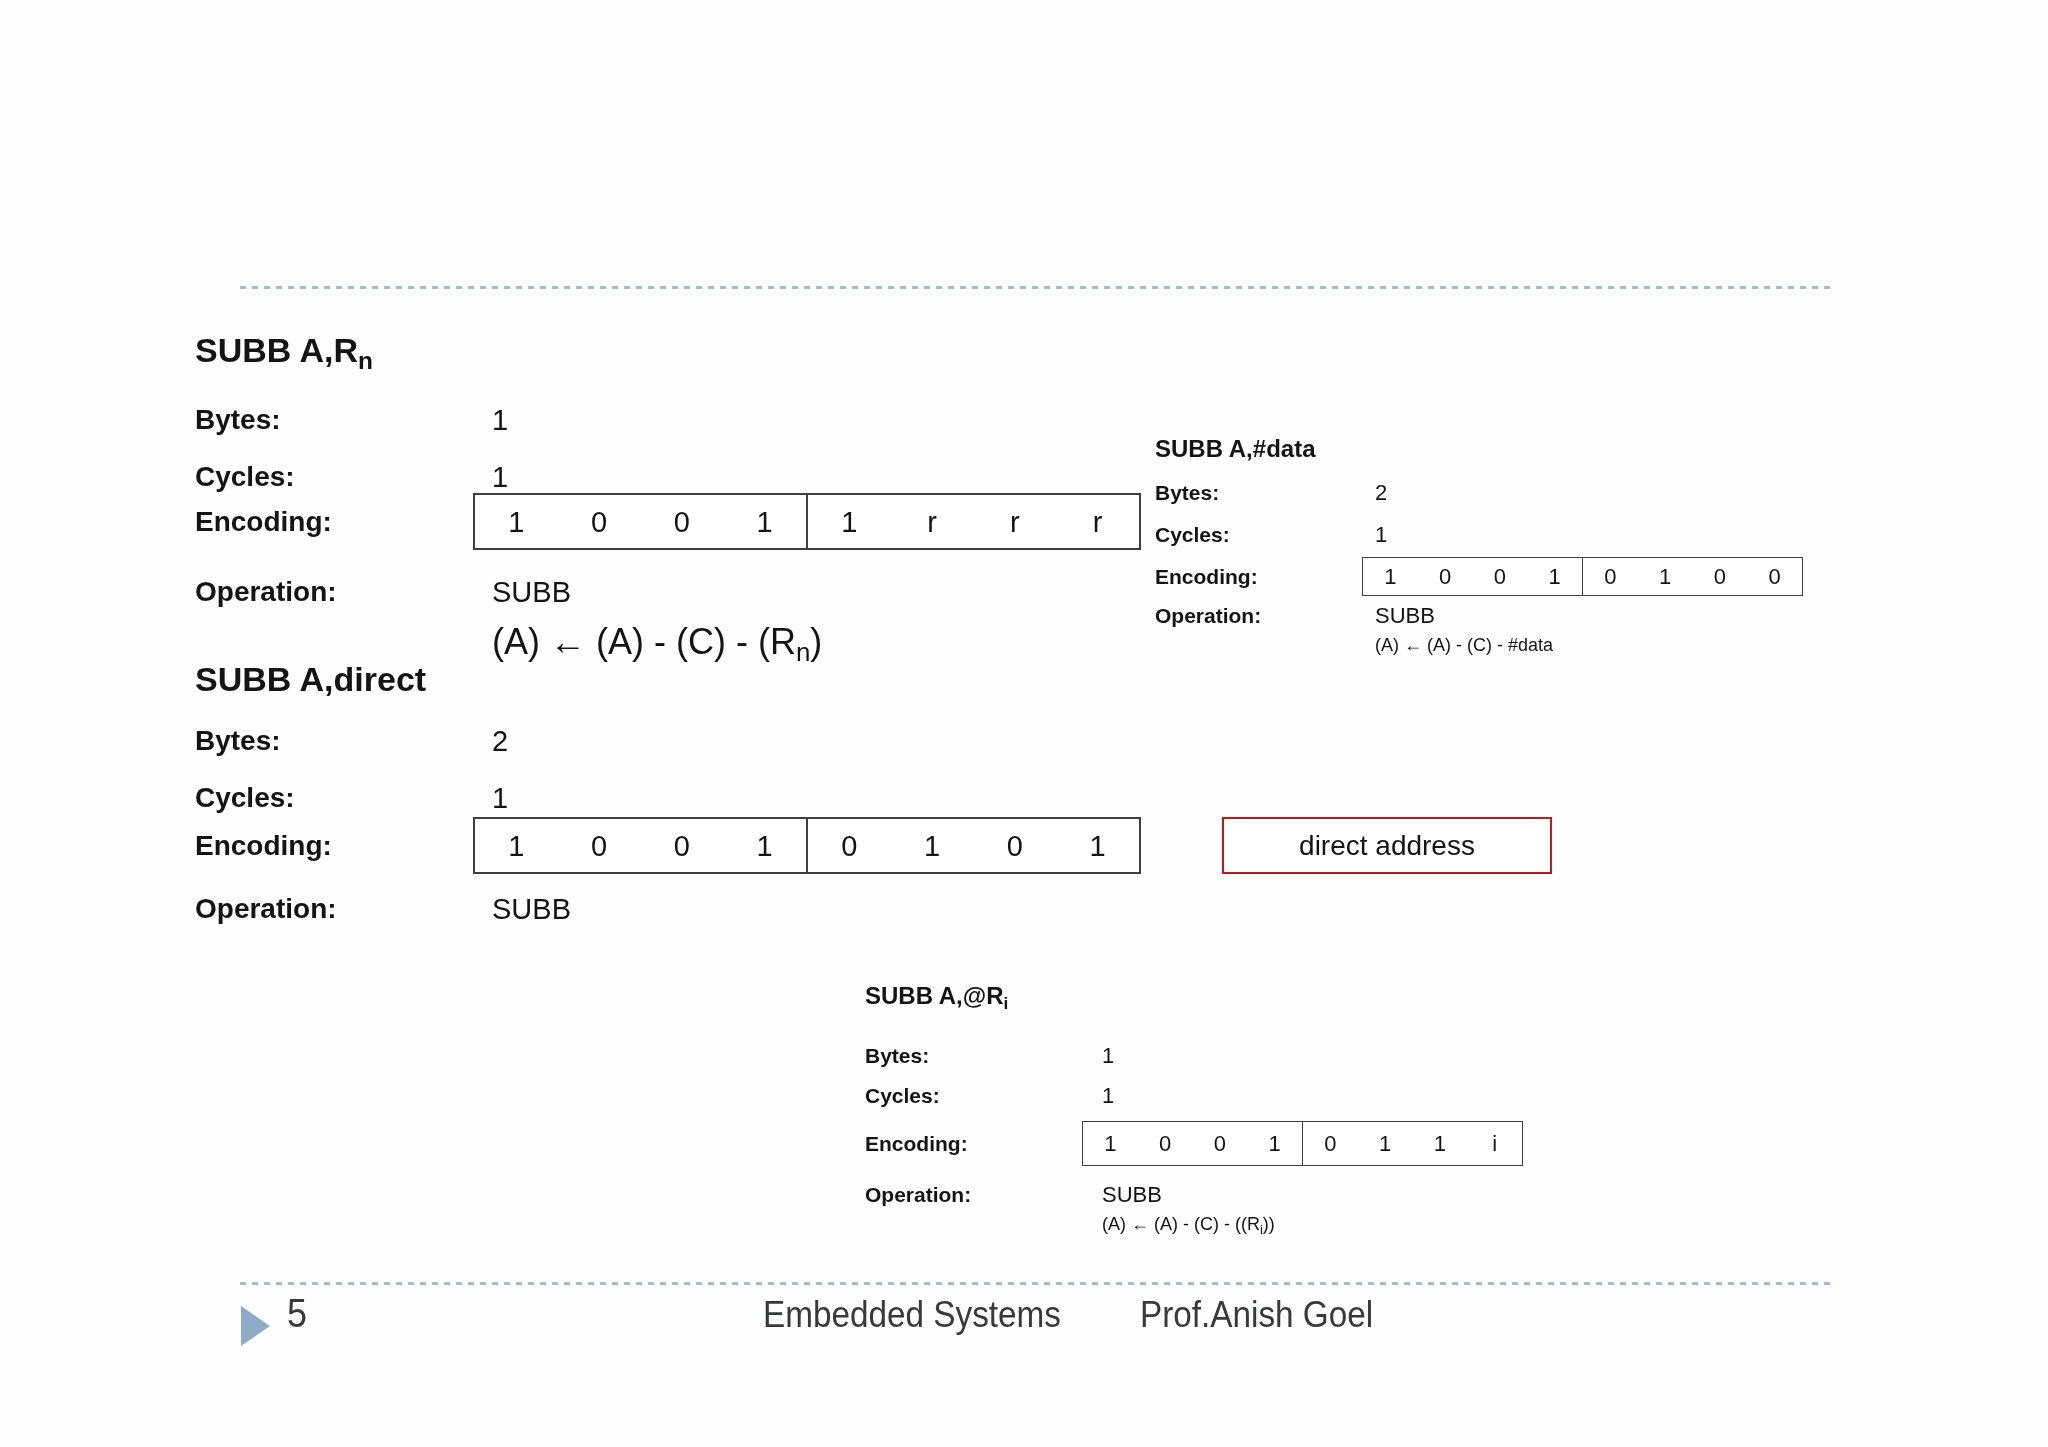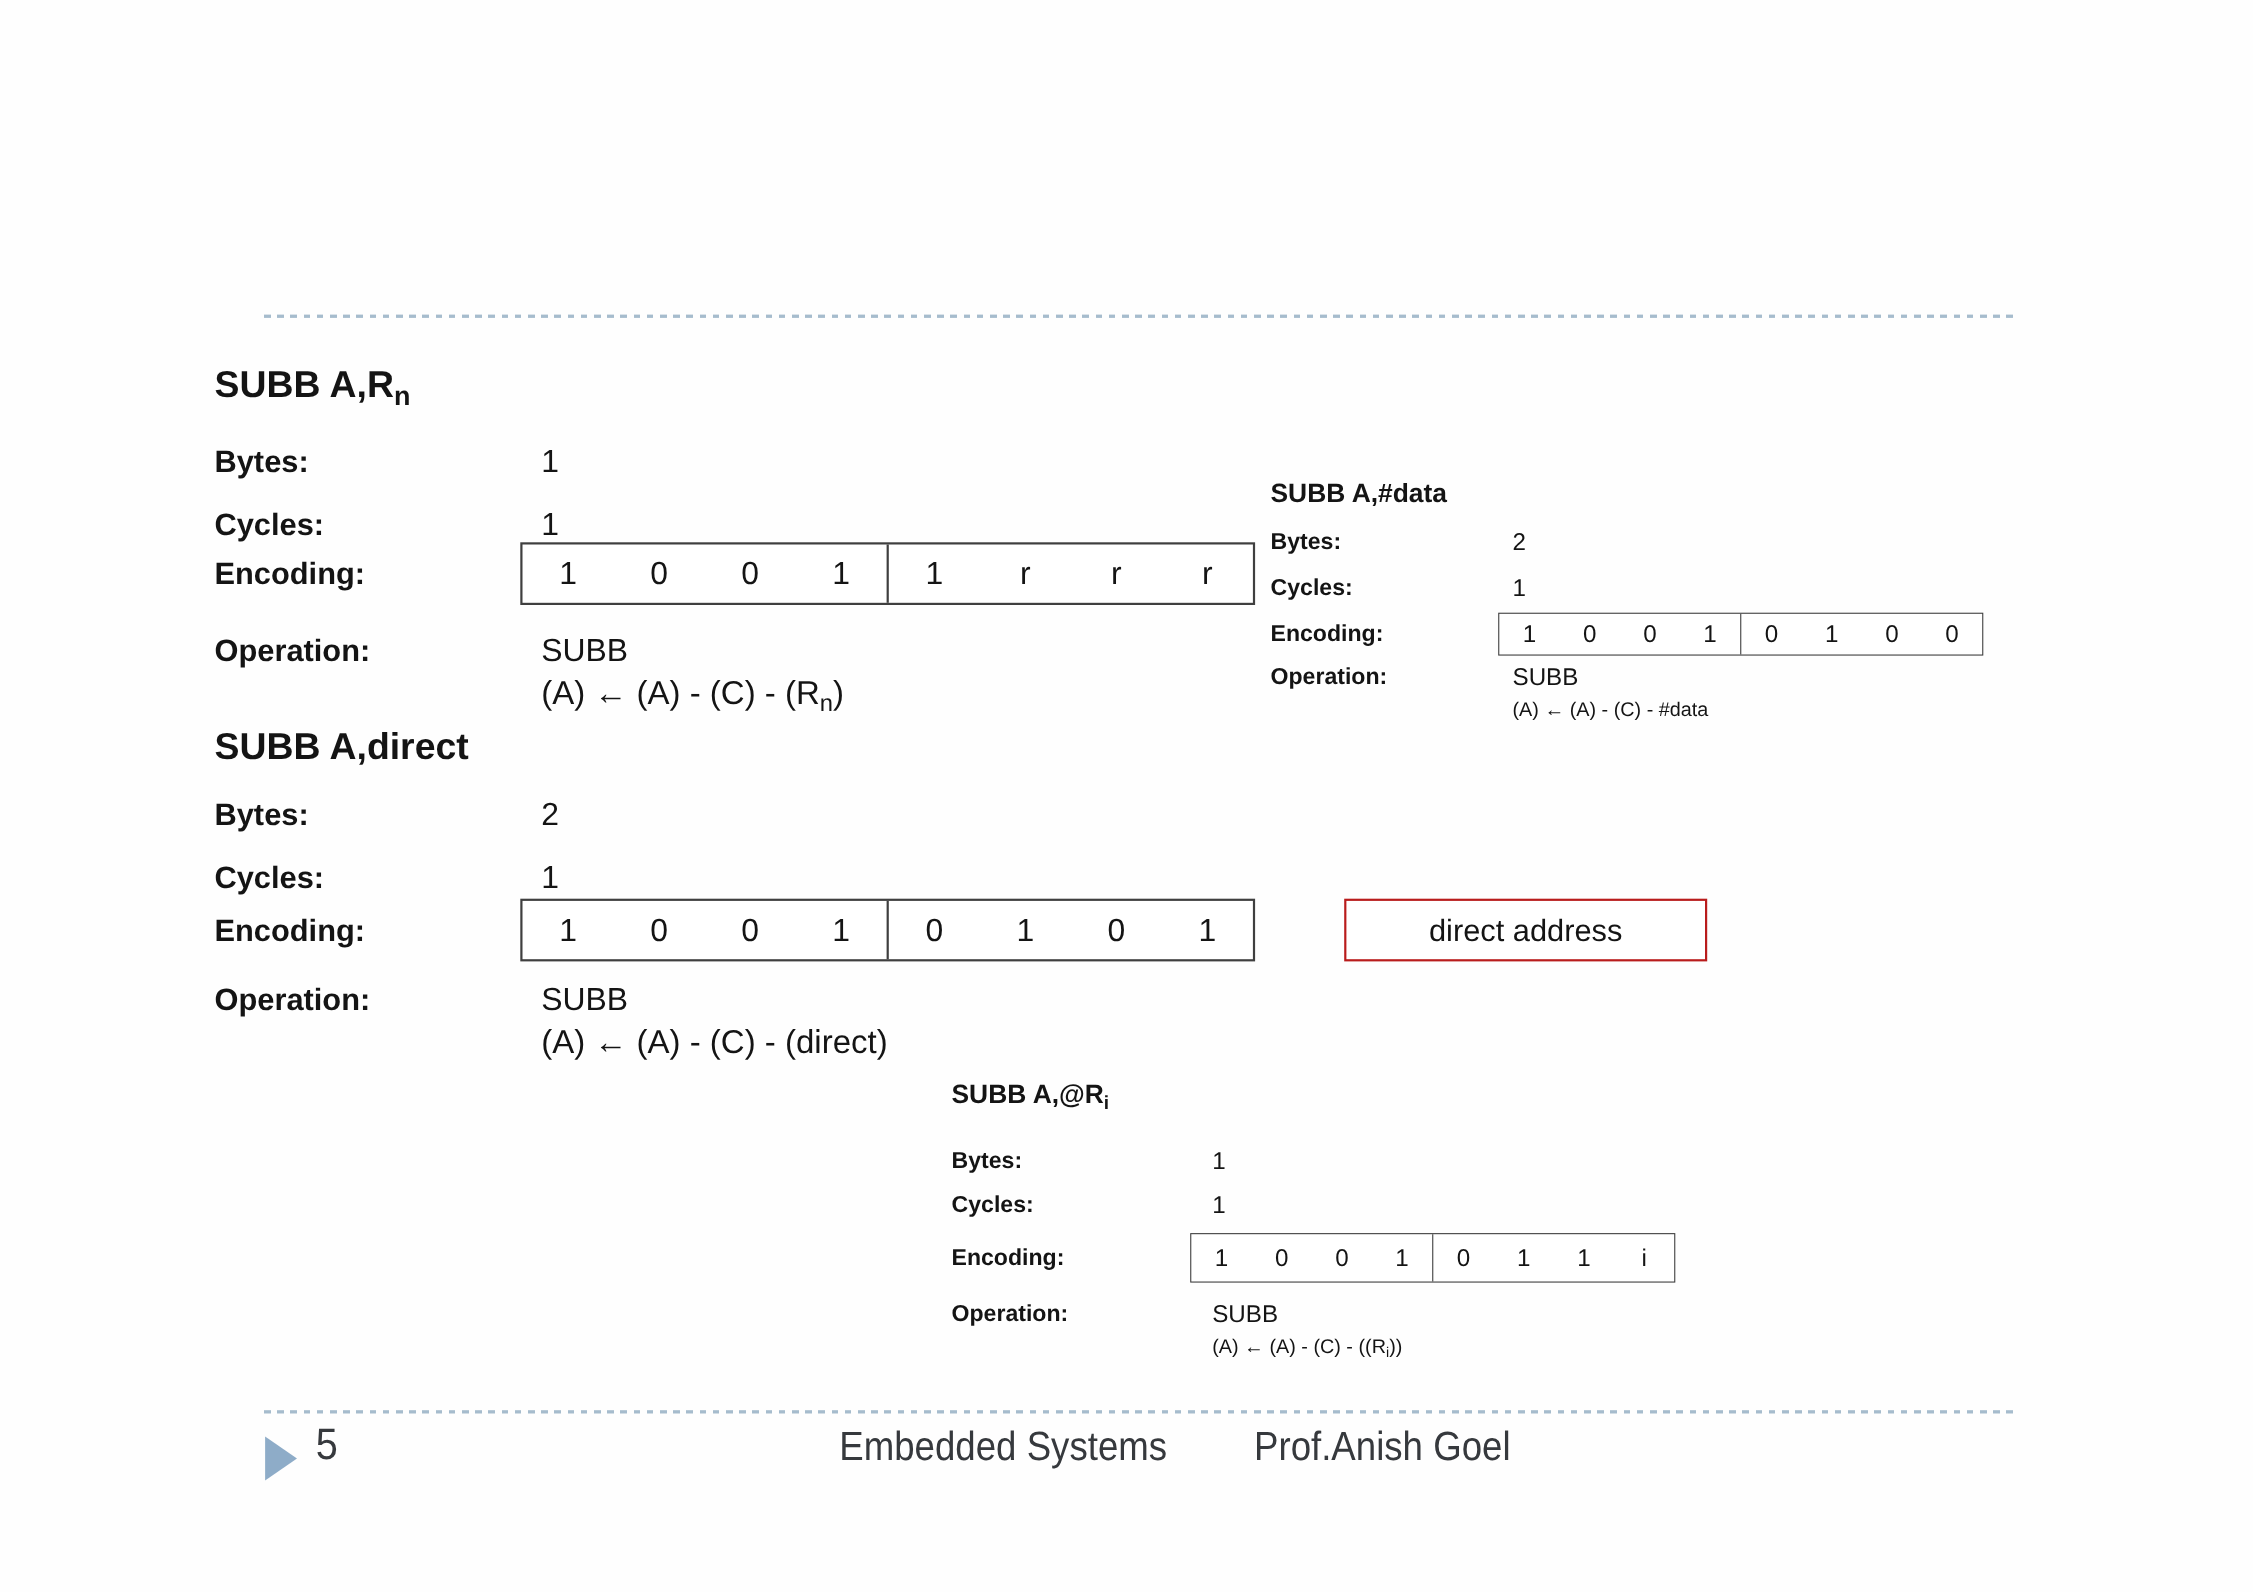--- a/index.html
+++ b/index.html
@@ -33,7 +33,7 @@
   .lg .val{margin-left:22px;font-size:29px;}
   .lg .enc-box{width:668px;height:57px;border:2px solid #3f3f3f;margin-left:3px;font-size:29px;}
   .lg .enc-row{align-items:center;}
-  .lg .formula{font-size:30px;margin-top:7px;}
+  .lg .formula{font-size:36px;margin-top:18px;}
 
   
   .sm{font-size:21px;line-height:25px;margin-top:25px;}

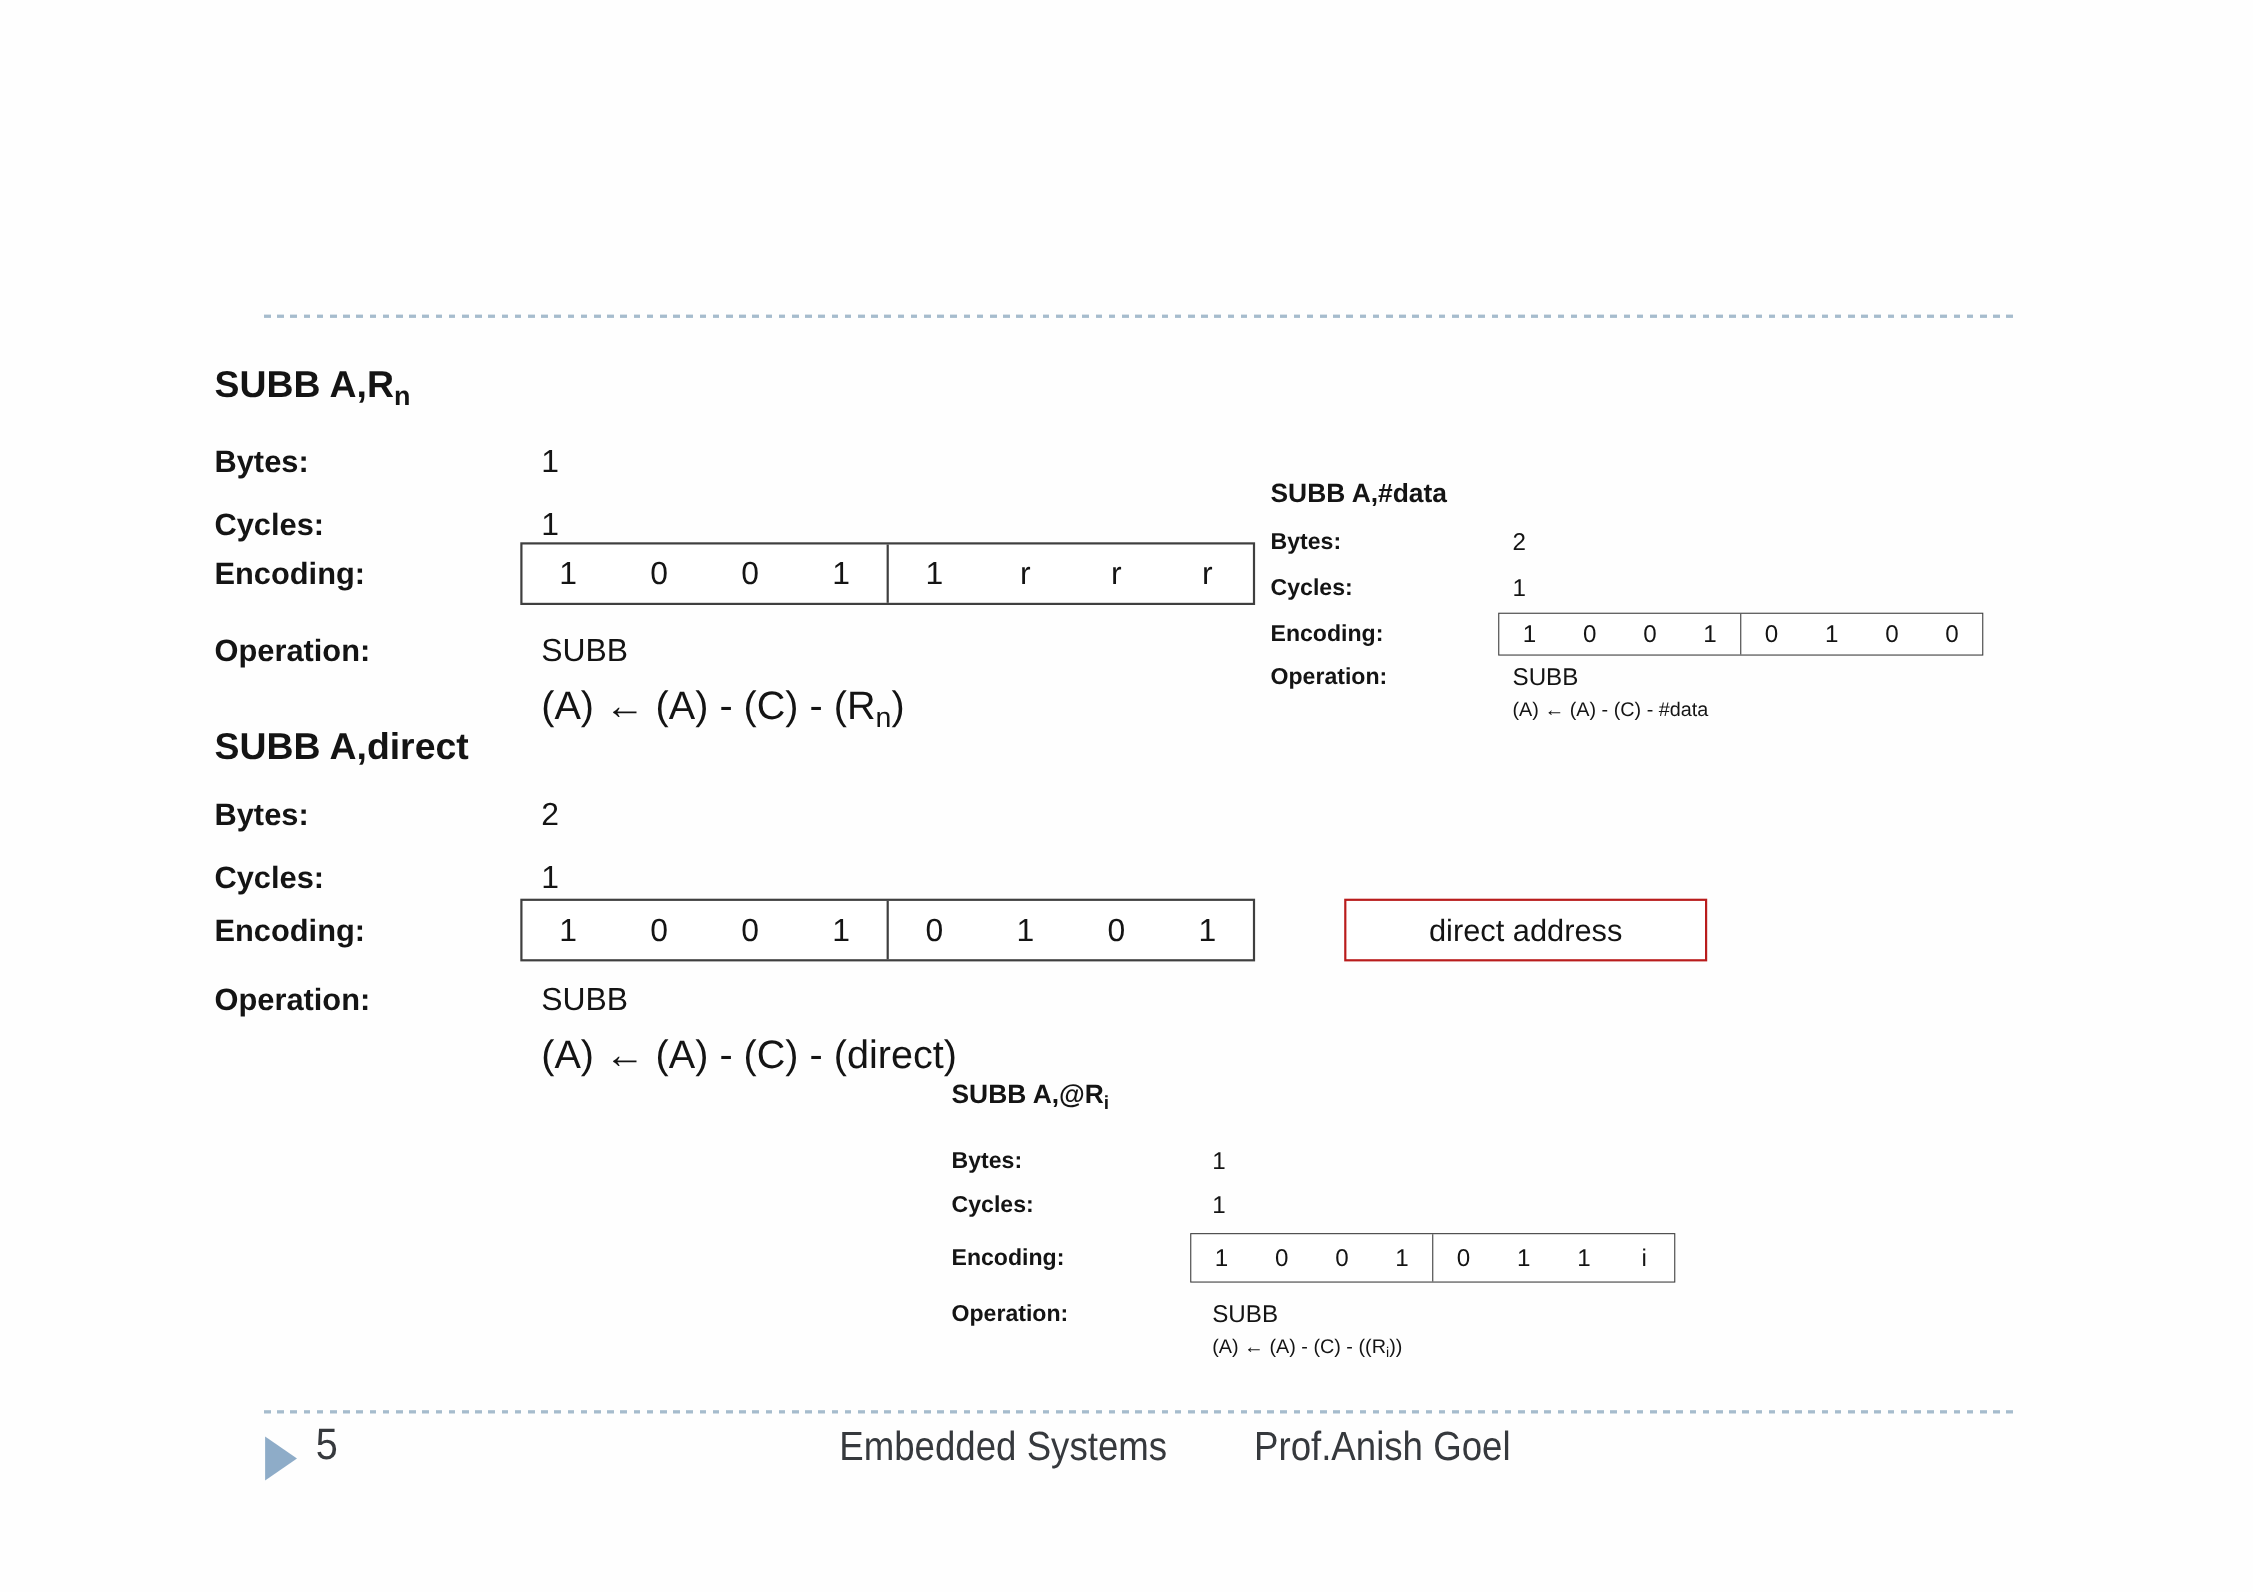--- a/index.html
+++ b/index.html
@@ -184,7 +184,6 @@
       <div class="lbl">Operation:</div>
       <div class="val op-val">
         <div>SUBB</div>
-        <div class="formula"><span>(A) ← (A) - (C) - (direct)</span><span class="sb"></span><span></span></div>
       </div>
     </div>
   </div>

